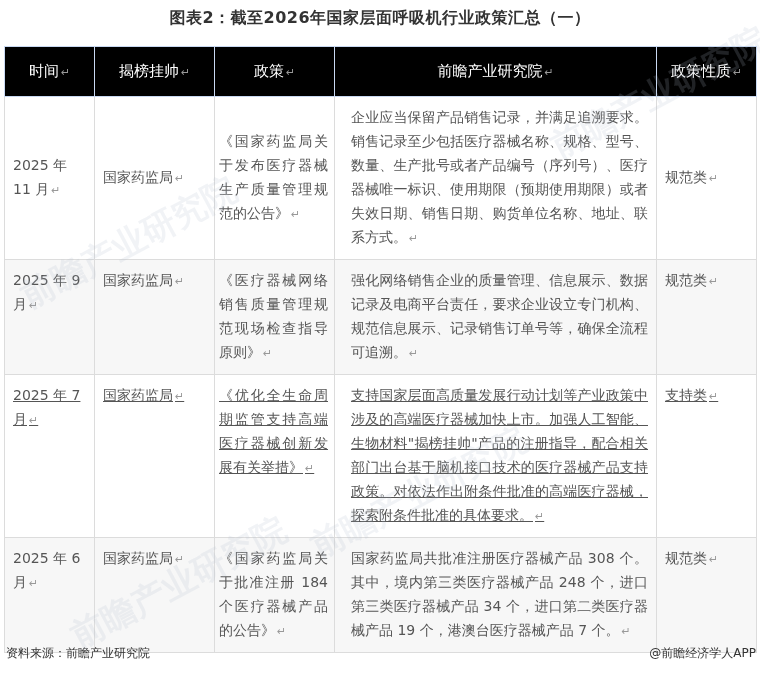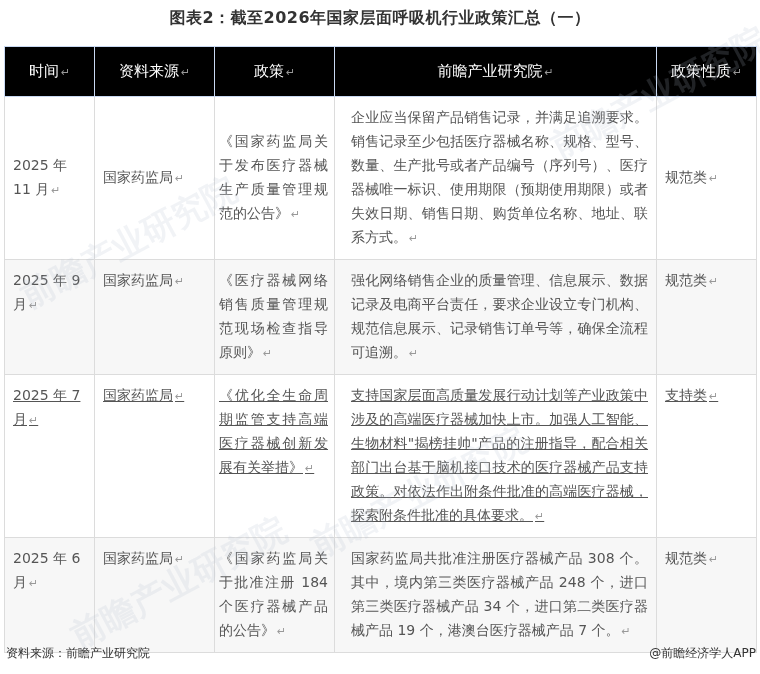--- a/index.html
+++ b/index.html
@@ -66,7 +66,7 @@
       <thead>
         <tr>
           <th><span>时间</span><span class="ret">↵</span></th>
-          <th><span>资料来源</span><span class="ret">↵</span></th>
+          <th><span>揭榜挂帅</span><span class="ret">↵</span></th>
           <th><span>政策</span><span class="ret">↵</span></th>
           <th><span>前瞻产业研究院</span><span class="ret">↵</span></th>
           <th><span>政策性质</span><span class="ret">↵</span></th>

